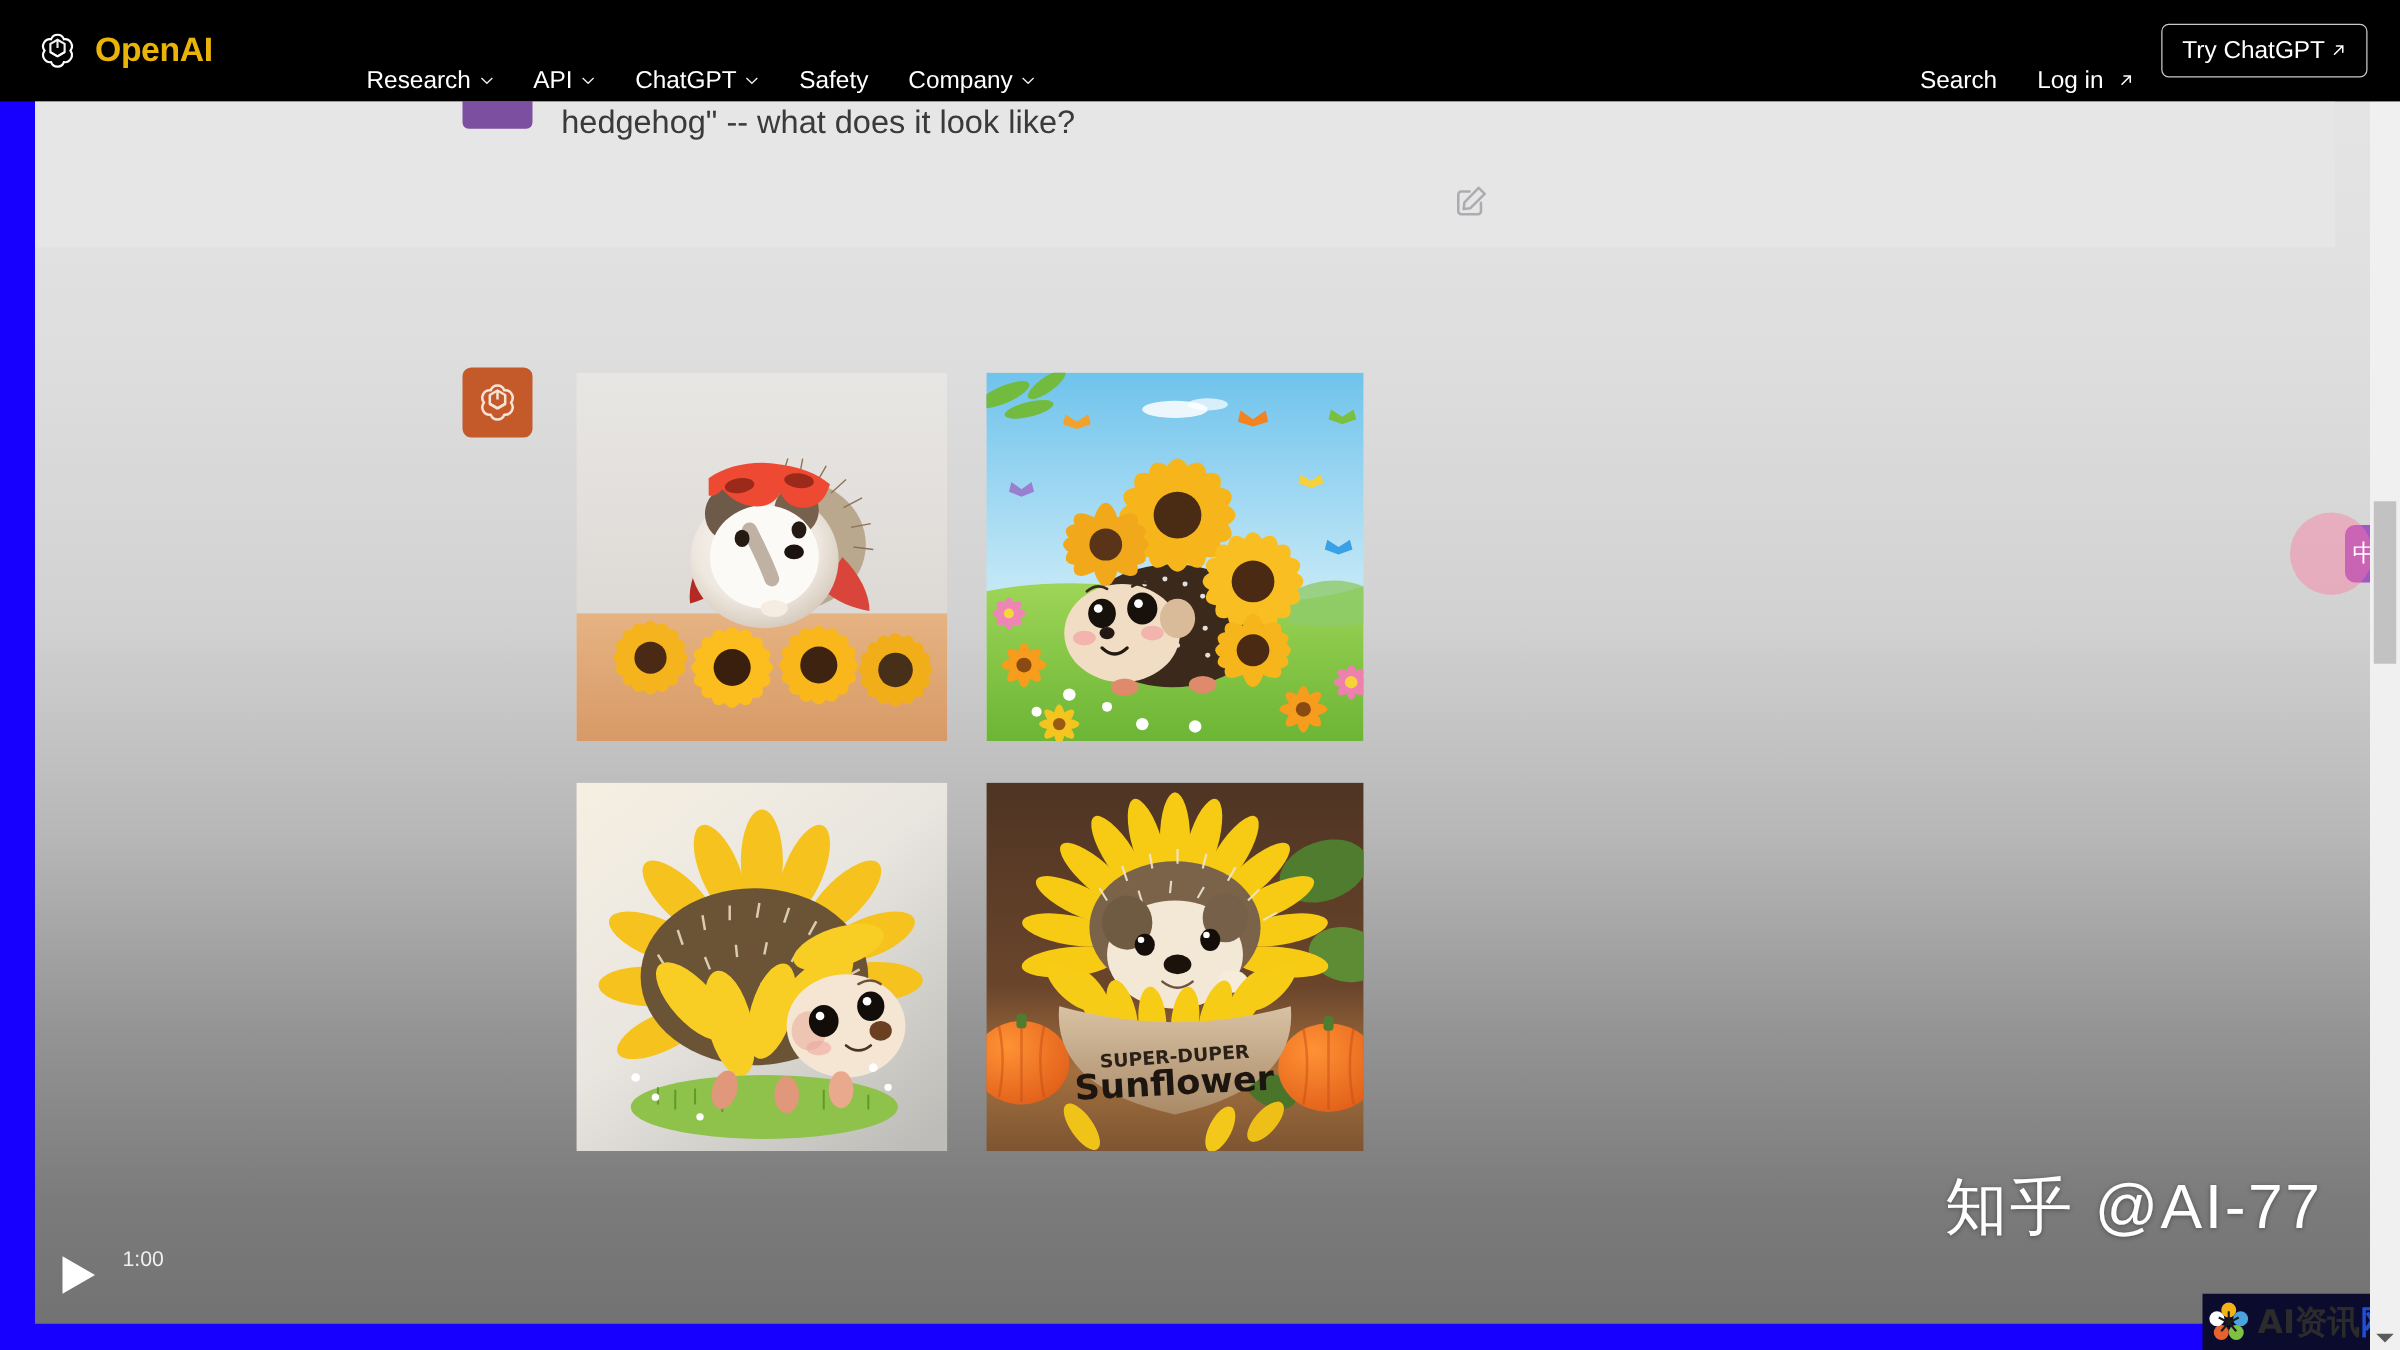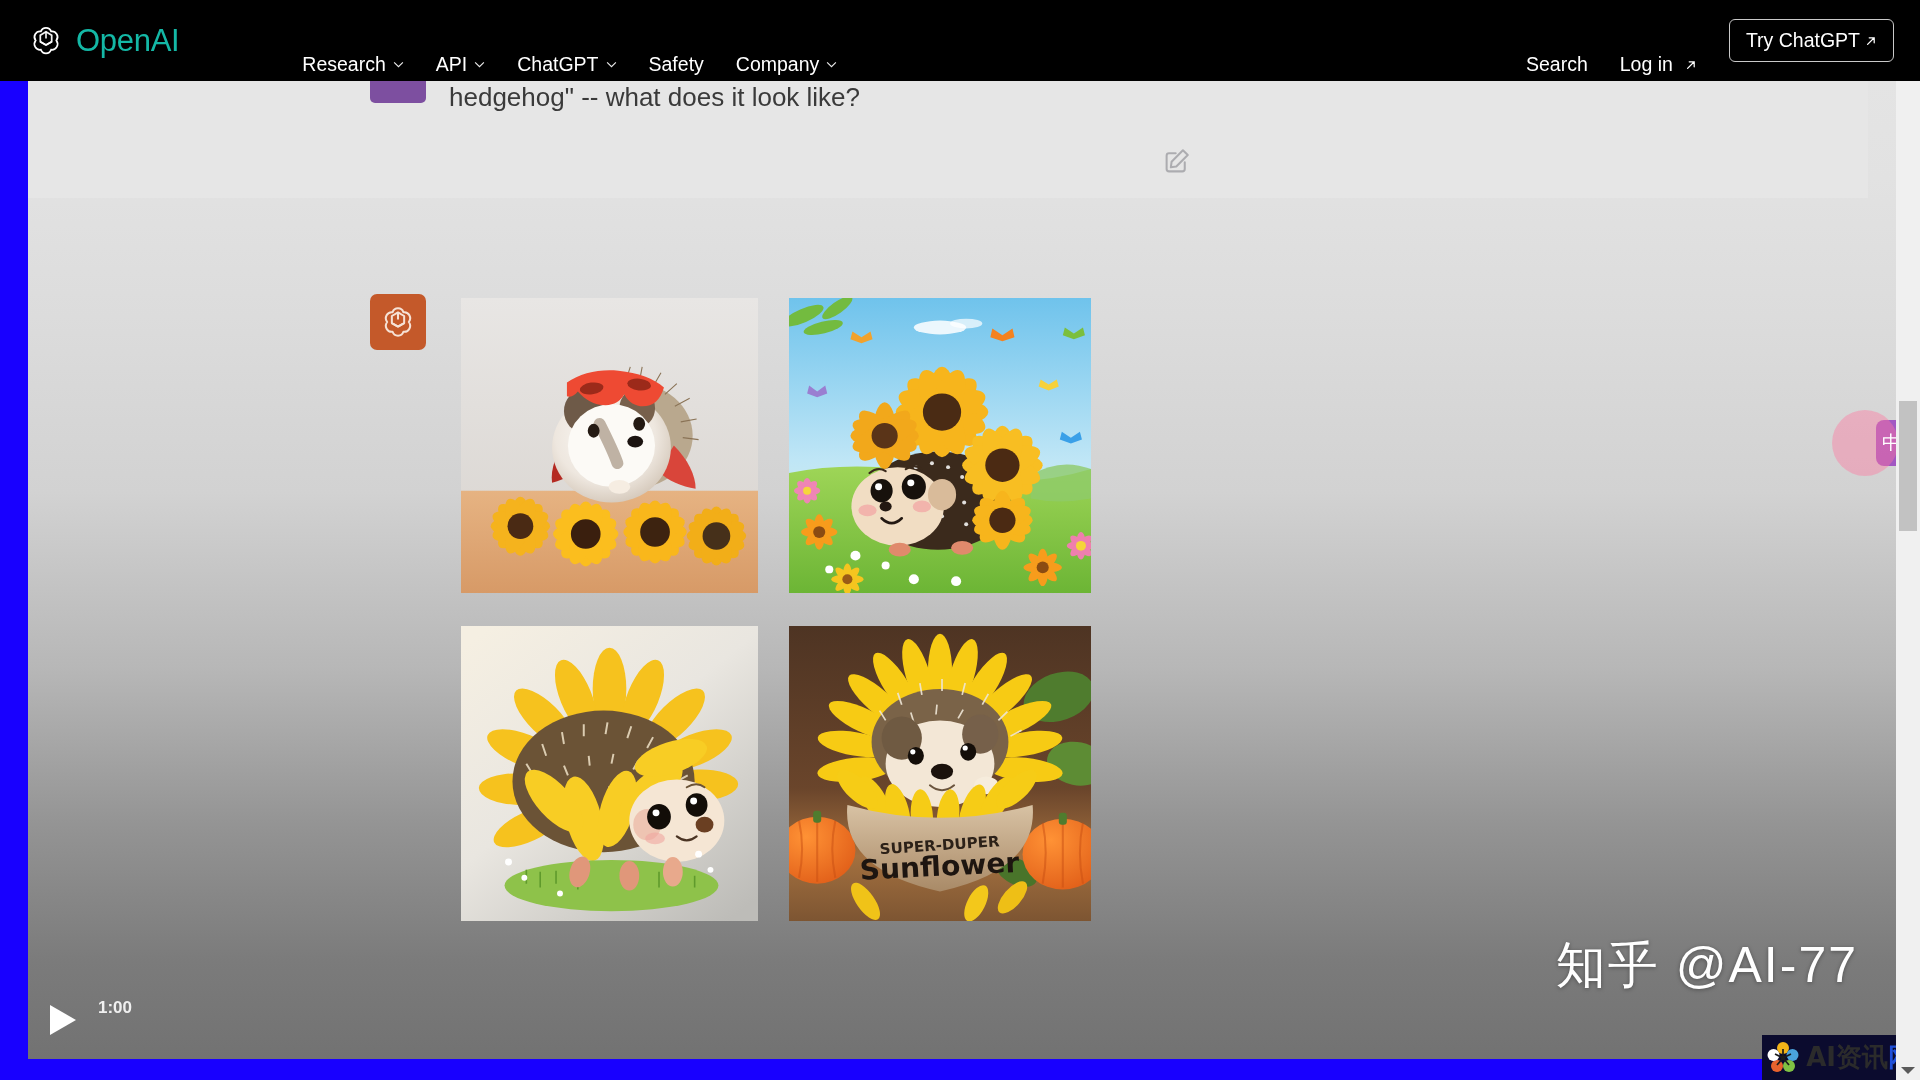--- a/index.html
+++ b/index.html
@@ -14,7 +14,7 @@
   }
   .brand{ display:flex; align-items:center; gap:12px; margin-left:28px; }
   .brand-logo{ width:36px; height:36px; display:block; }
-  .brand-name{ font-size:31px; font-weight:400; letter-spacing:-0.3px; color:#14b8a6; }
+  .brand-name{ font-size:27px; font-weight:700; letter-spacing:-0.3px; color:#eab308; }
 
   .navlinks{ display:flex; align-items:center; gap:0px; margin-left:107px; }
   .navitem{

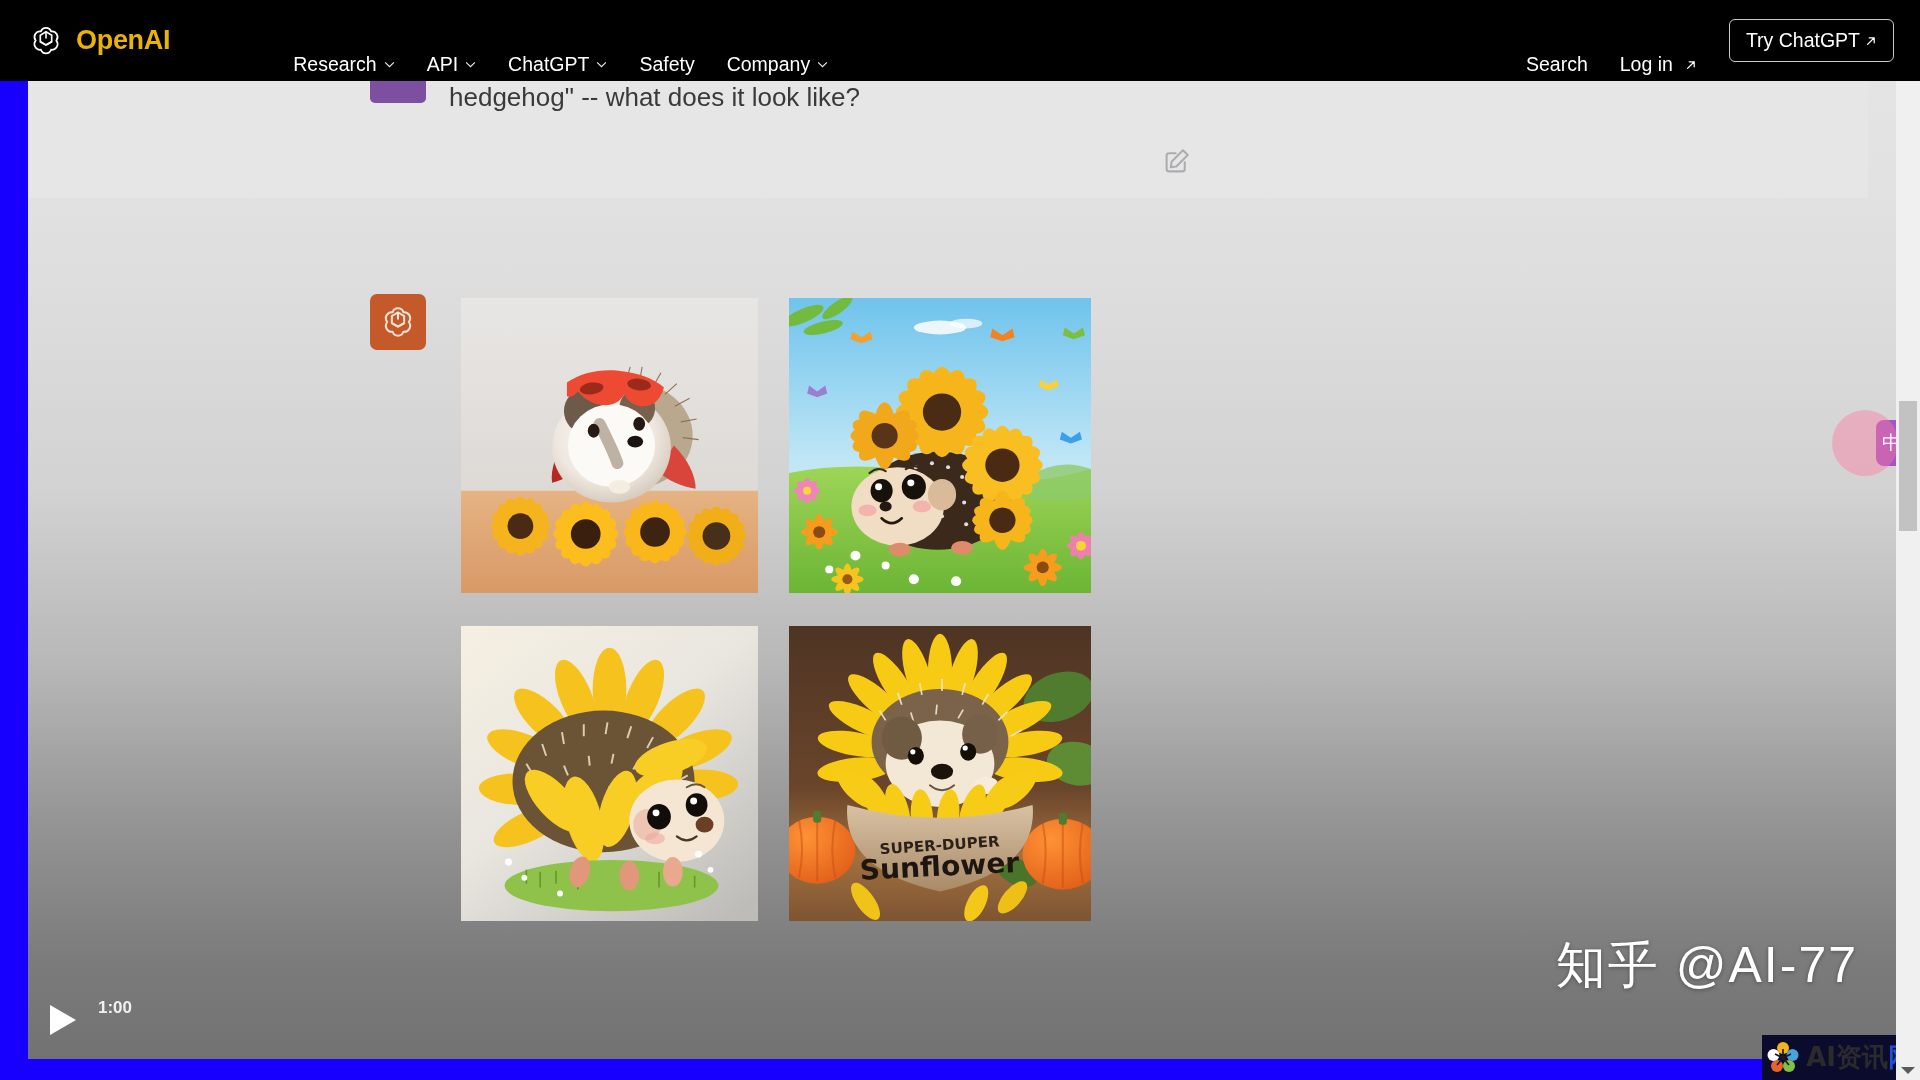--- a/index.html
+++ b/index.html
@@ -31,7 +31,7 @@
   .trybtn{
     border:1px solid #c9c9c9; border-radius:6px; padding:9px 16px;
     font-size:19.5px; color:#fff; display:flex; align-items:flex-end;
-    margin-left:16px; cursor:pointer; white-space:nowrap;
+    margin-left:6px; cursor:pointer; white-space:nowrap;
   }
 
   

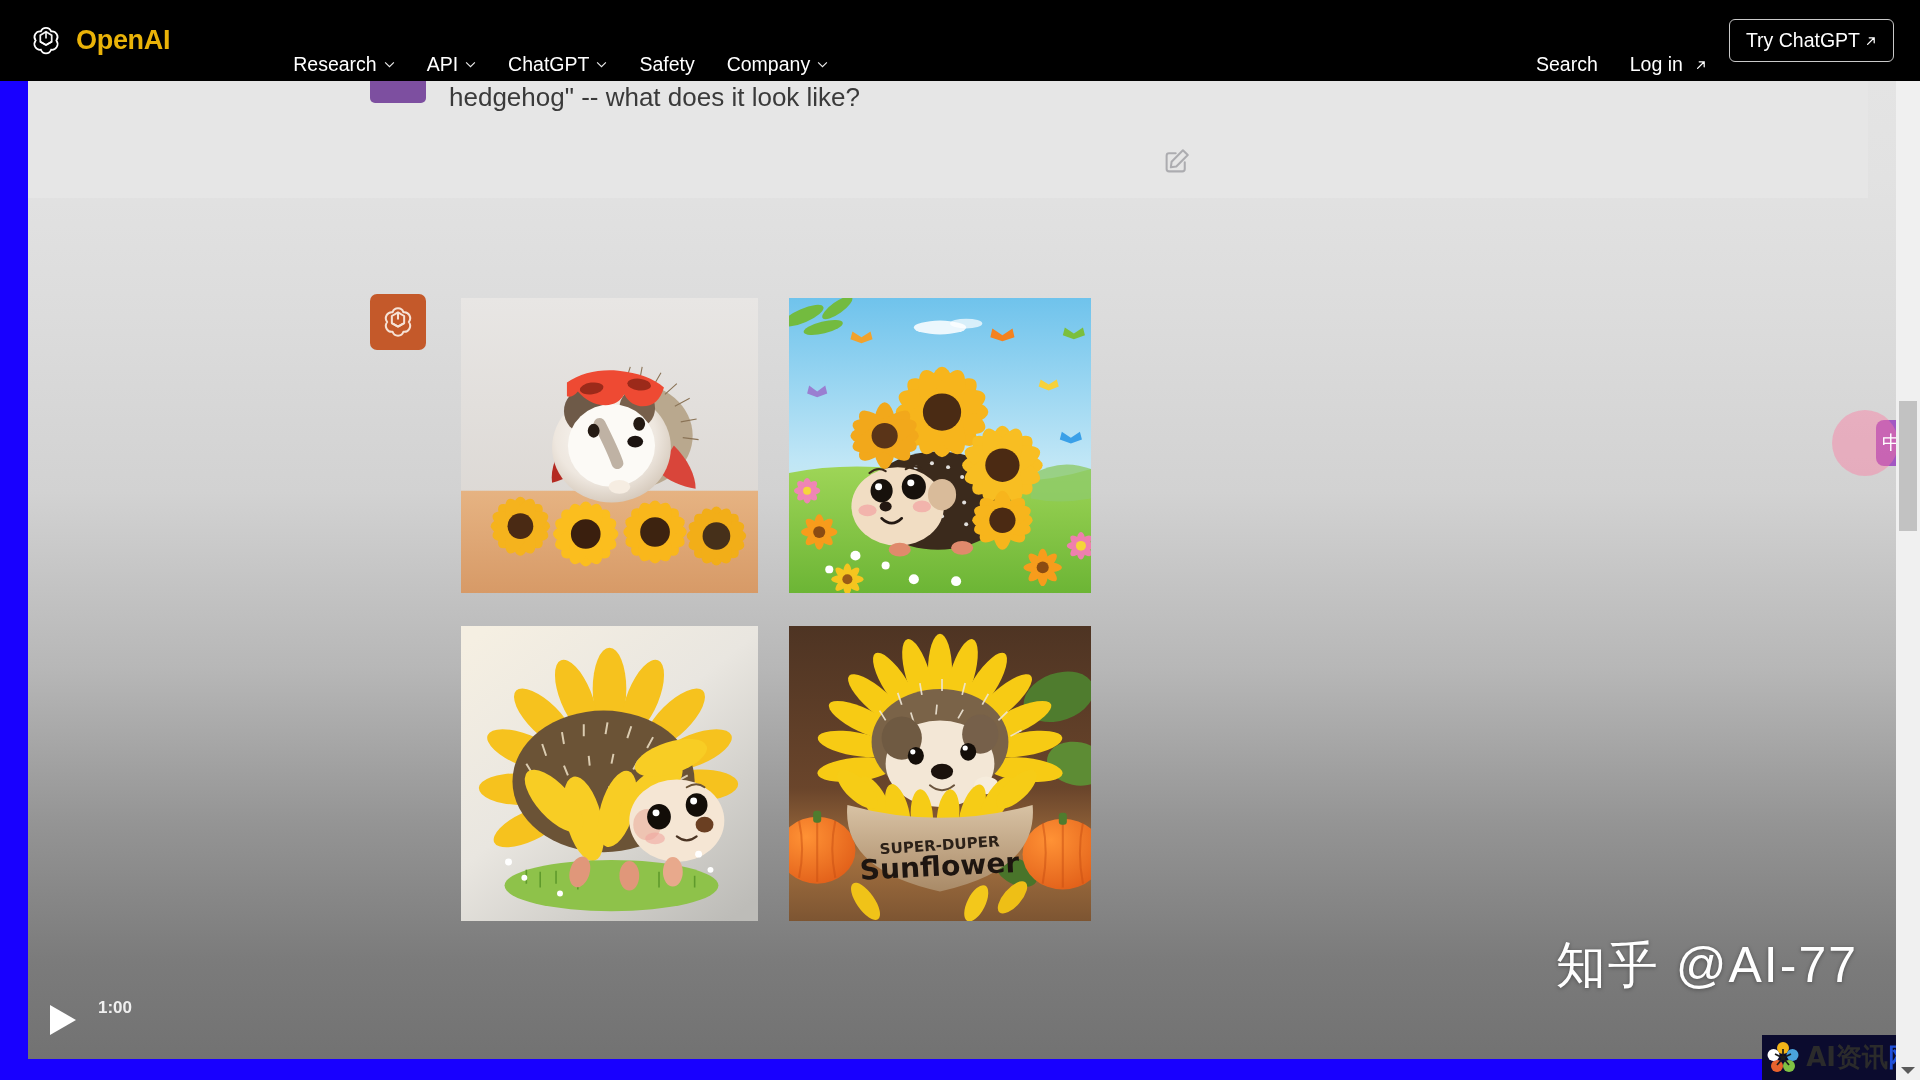--- a/index.html
+++ b/index.html
@@ -89,7 +89,7 @@
     margin-top:11px; cursor:pointer;
   }
   .vidtitle{ color:#fff; font-size:28px; font-weight:700; letter-spacing:-0.2px; line-height:1.25; }
-  .vidtime{ color:#f0f0f0; font-size:17px; font-weight:700; margin-top:4px; }
+  .vidtime{ color:#f0f0f0; font-size:17px; font-weight:400; margin-top:4px; }
 
   
   .wm-zhihu{

